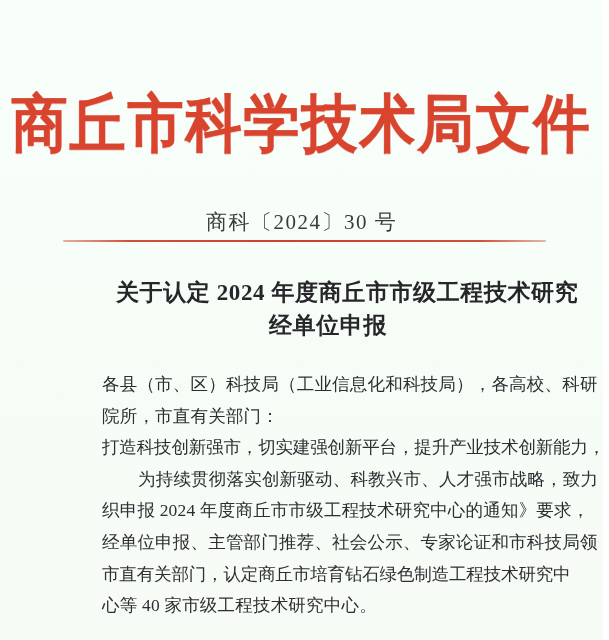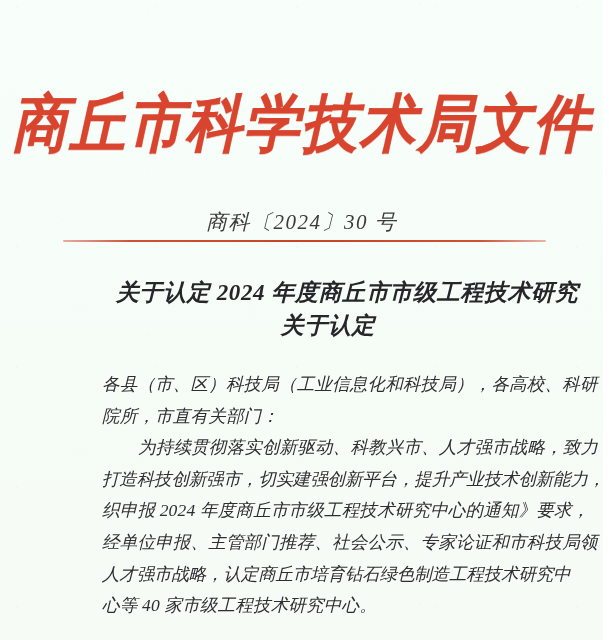--- a/index.html
+++ b/index.html
@@ -22,7 +22,6 @@
     background: #86efac;
     box-sizing: border-box;
     overflow: hidden;
-    font-style: italic;
   }
 
   

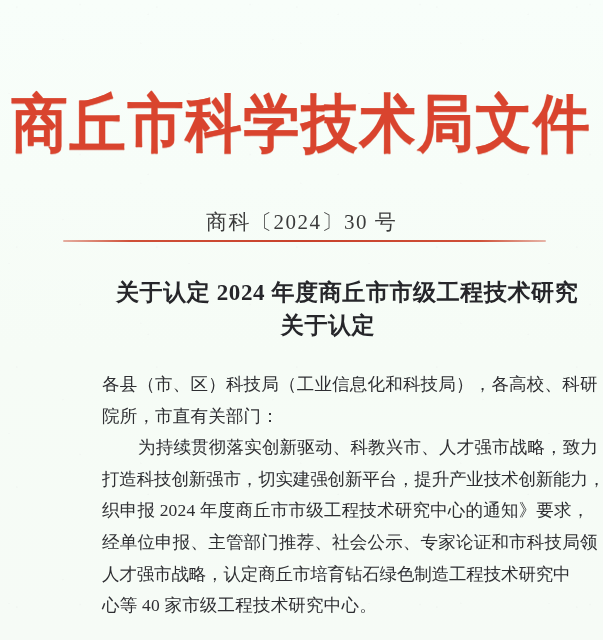--- a/index.html
+++ b/index.html
@@ -161,7 +161,7 @@
 
     <div id="doc-heading">
         <span class="heading-line">关于认定 2024 年度商丘市市级工程技术研究</span>
-        <span class="heading-line">关于认定</span>
+        <span class="heading-line">经单位申报</span>
       </div>
 
     <div id="doc-body">

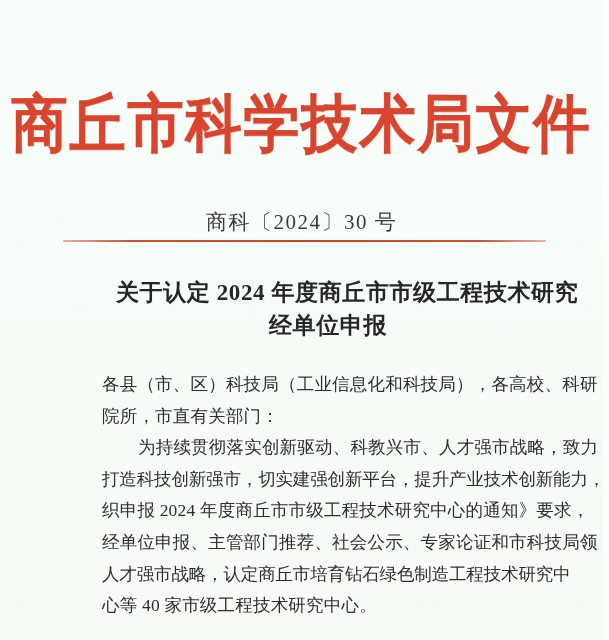--- a/index.html
+++ b/index.html
@@ -167,8 +167,8 @@
     <div id="doc-body">
         <span class="body-line">各县（市、区）科技局（工业信息化和科技局），各高校、科研</span>
         <span class="body-line">院所，市直有关部门：</span>
+        <span class="body-line tight">打造科技创新强市，切实建强创新平台，提升产业技术创新能力，</span>
         <span class="body-line indent">为持续贯彻落实创新驱动、科教兴市、人才强市战略，致力</span>
-        <span class="body-line tight">打造科技创新强市，切实建强创新平台，提升产业技术创新能力，</span>
         <span class="body-line">织申报 2024 年度商丘市市级工程技术研究中心的通知》要求，</span>
         <span class="body-line">经单位申报、主管部门推荐、社会公示、专家论证和市科技局领</span>
         <span class="body-line tight">人才强市战略，认定商丘市培育钻石绿色制造工程技术研究中</span>

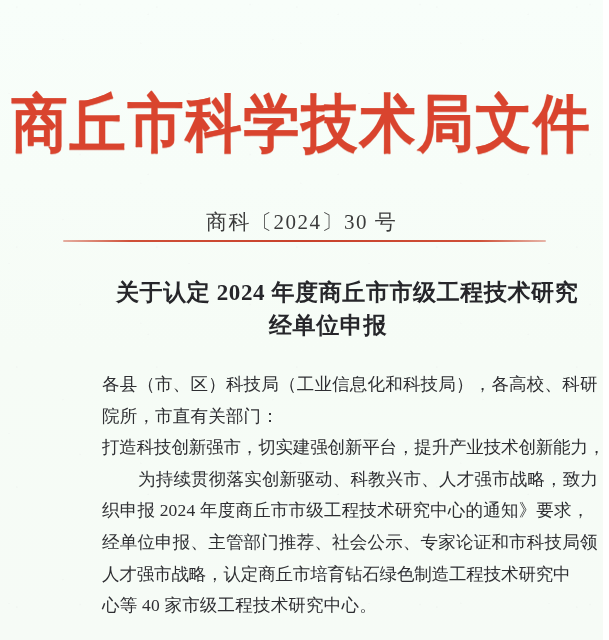--- a/index.html
+++ b/index.html
@@ -171,7 +171,7 @@
         <span class="body-line indent">为持续贯彻落实创新驱动、科教兴市、人才强市战略，致力</span>
         <span class="body-line">织申报 2024 年度商丘市市级工程技术研究中心的通知》要求，</span>
         <span class="body-line">经单位申报、主管部门推荐、社会公示、专家论证和市科技局领</span>
-        <span class="body-line tight">人才强市战略，认定商丘市培育钻石绿色制造工程技术研究中</span>
+        <span class="body-line tight">市直有关部门，认定商丘市培育钻石绿色制造工程技术研究中</span>
         <span class="body-line">心等 40 家市级工程技术研究中心。</span>
       </div>
 

